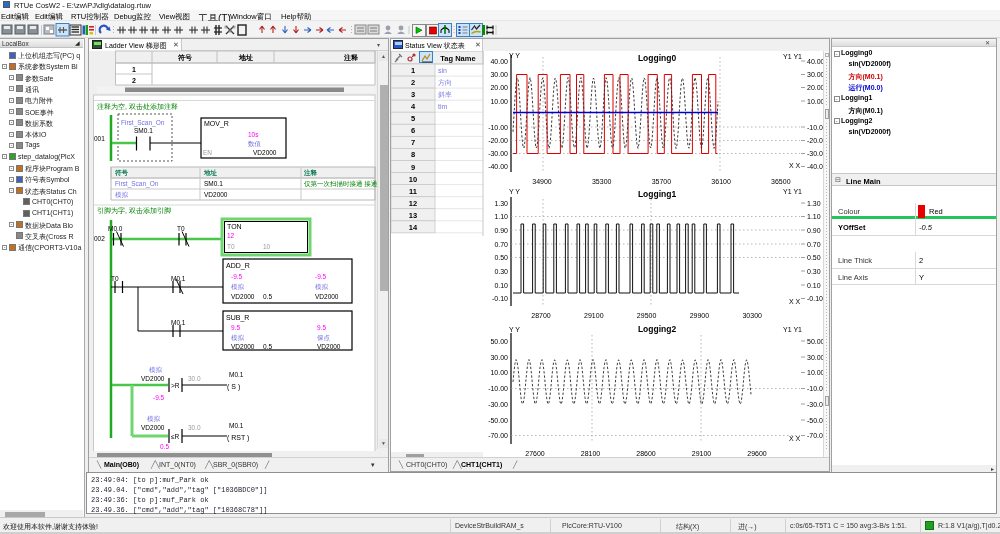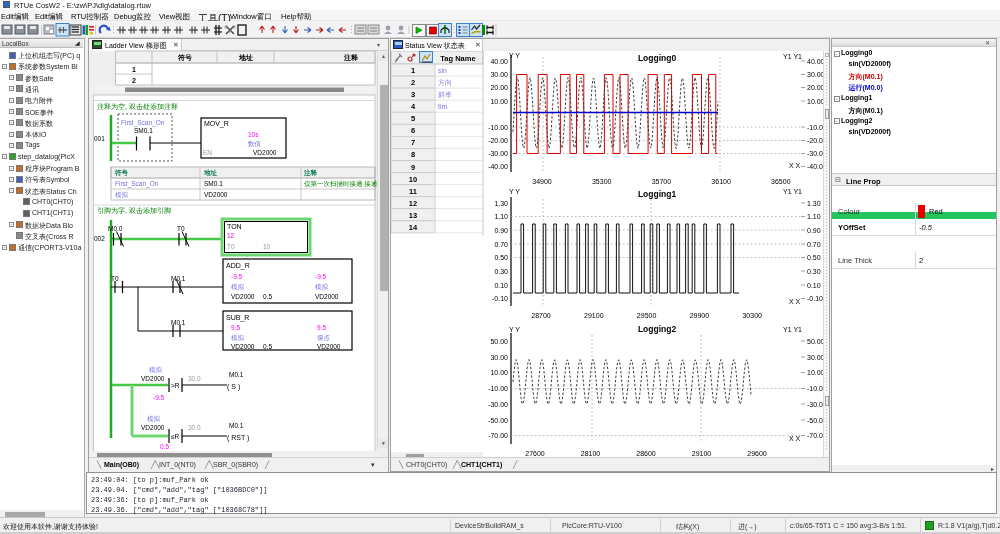--- a/index.html
+++ b/index.html
@@ -578,7 +578,7 @@
 <div class="abs" style="left:16.5px;top:89.1px;font-size:7px;font-weight:bold;color:#000;white-space:nowrap;">sin(VD2000f)</div>
 <div class="abs" style="left:0;top:134px;width:164px;height:13px;background:#f0f0f0;border-top:1px solid #c8c8c8;border-bottom:1px solid #c8c8c8;">
 <span class="abs" style="left:3px;top:2px;font-size:7px;color:#555;">⊟</span>
-<span class="abs" style="left:14px;top:2.5px;font-size:7.5px;font-weight:bold;">Line Prop</span>
+<span class="abs" style="left:14px;top:2.5px;font-size:7.5px;font-weight:bold;">Line Main</span>
     </div>
 <div class="abs" style="left:0;top:163.5px;width:164px;height:16.5px;background:#fff;border-bottom:7px solid #22c55e;">
 <span class="abs" style="left:6px;top:4px;font-size:7.5px;color:#333;">Colour</span>

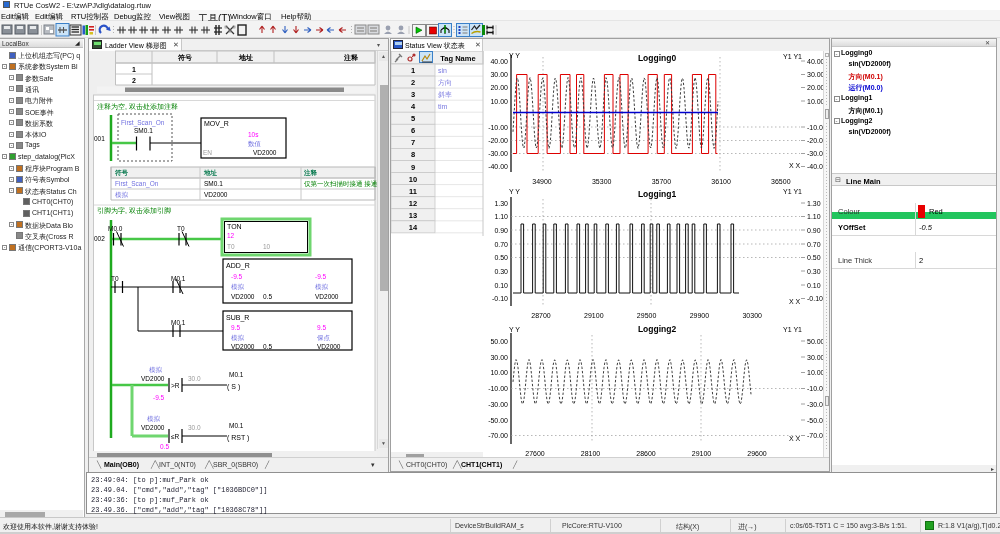--- a/index.html
+++ b/index.html
@@ -580,7 +580,7 @@
 <span class="abs" style="left:3px;top:2px;font-size:7px;color:#555;">⊟</span>
 <span class="abs" style="left:14px;top:2.5px;font-size:7.5px;font-weight:bold;">Line Main</span>
     </div>
-<div class="abs" style="left:0;top:163.5px;width:164px;height:16.5px;background:#fff;border-bottom:7px solid #22c55e;">
+<div class="abs" style="left:0;top:163.5px;width:164px;height:16.5px;background:#fff;border-bottom:3px solid #22c55e;">
 <span class="abs" style="left:6px;top:4px;font-size:7.5px;color:#333;">Colour</span>
 <div class="abs" style="left:83px;top:0;width:1px;height:16.5px;background:#d8d8d8;"></div>
 <div class="abs" style="left:86px;top:2px;width:7px;height:13px;background:#e80000;"></div>

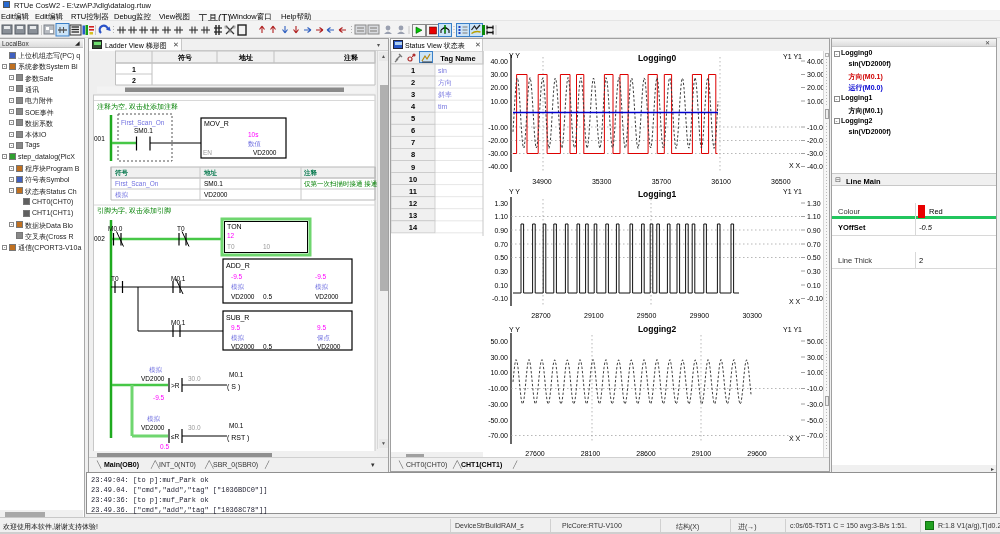--- a/index.html
+++ b/index.html
@@ -596,6 +596,11 @@
 <div class="abs" style="left:83px;top:0;width:1px;height:16.5px;background:#d8d8d8;"></div>
 <span class="abs" style="left:87px;top:4px;font-size:7.5px;">2</span>
 </div>
+<div class="abs" style="left:0;top:229.5px;width:164px;height:16.5px;background:#fff;border-bottom:1px solid #d8d8d8;">
+<span class="abs" style="left:6px;top:4px;font-size:7.5px;color:#333;">Line Axis</span>
+<div class="abs" style="left:83px;top:0;width:1px;height:16.5px;background:#d8d8d8;"></div>
+<span class="abs" style="left:87px;top:4px;font-size:7.5px;">Y</span>
+</div>
 <div class="abs" style="left:0;top:426px;width:164px;height:8px;background:#f0f0f0;">
       <span class="abs" style="right:2px;top:0px;font-size:6px;color:#444;">▸</span>
     </div>

